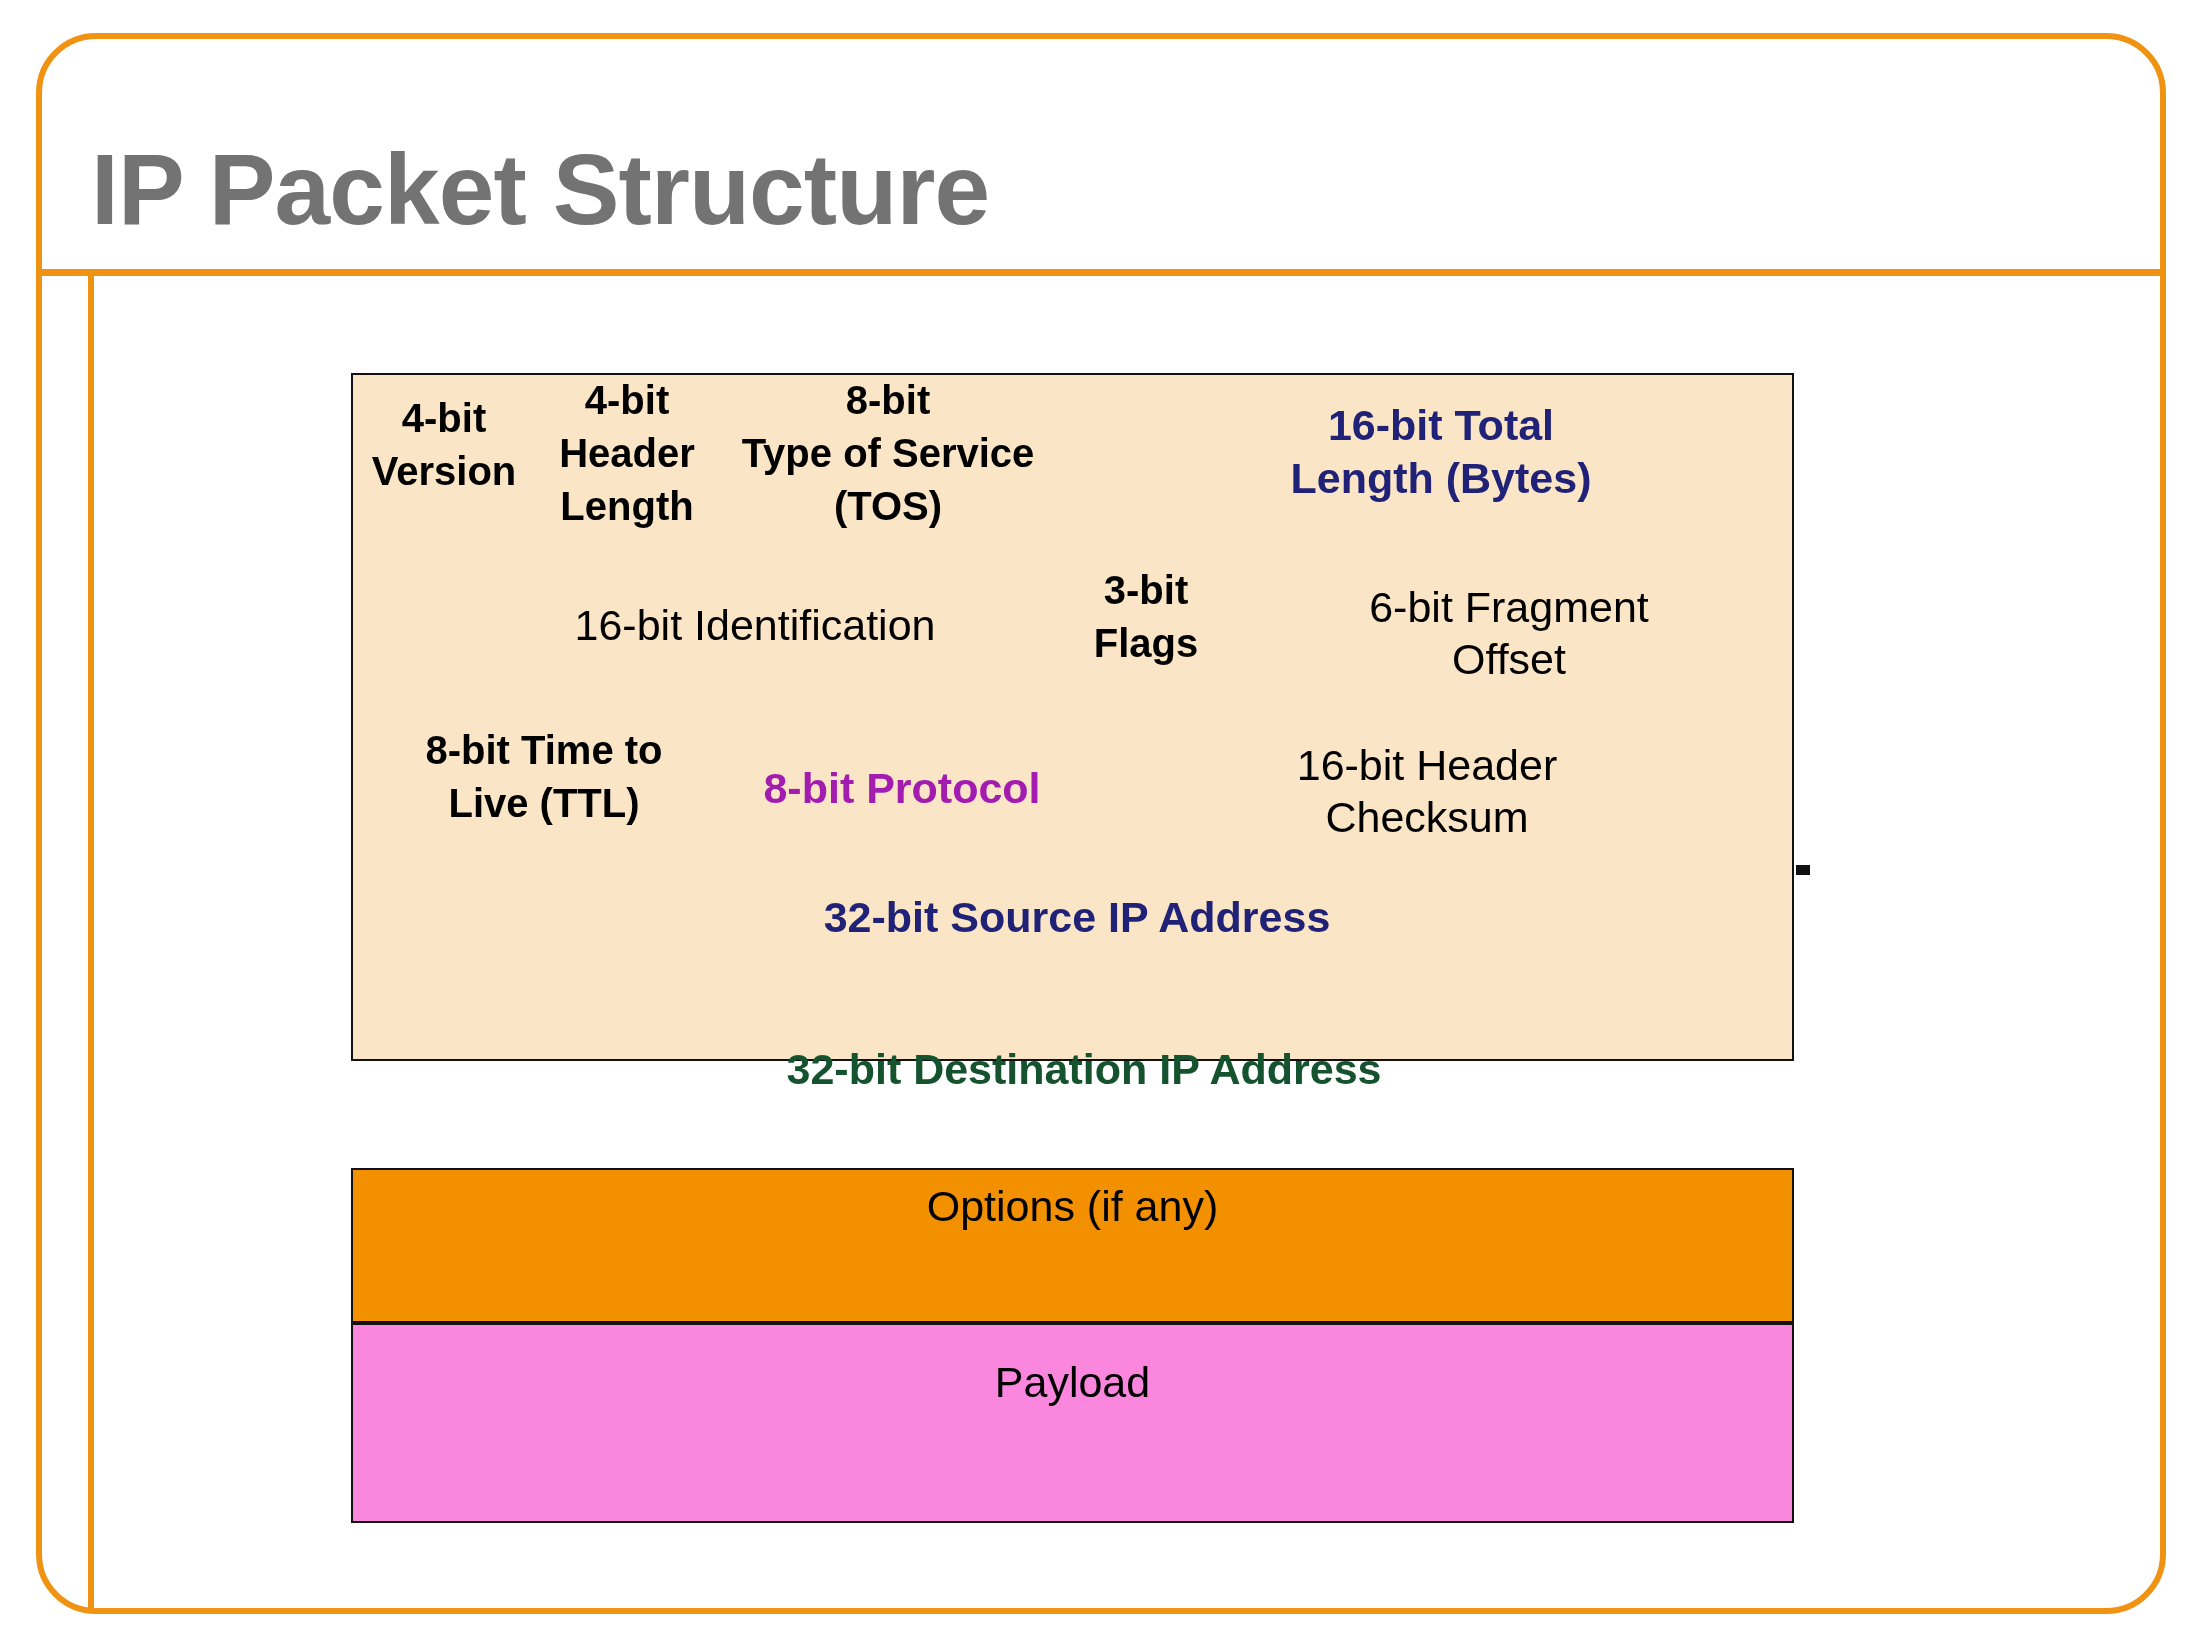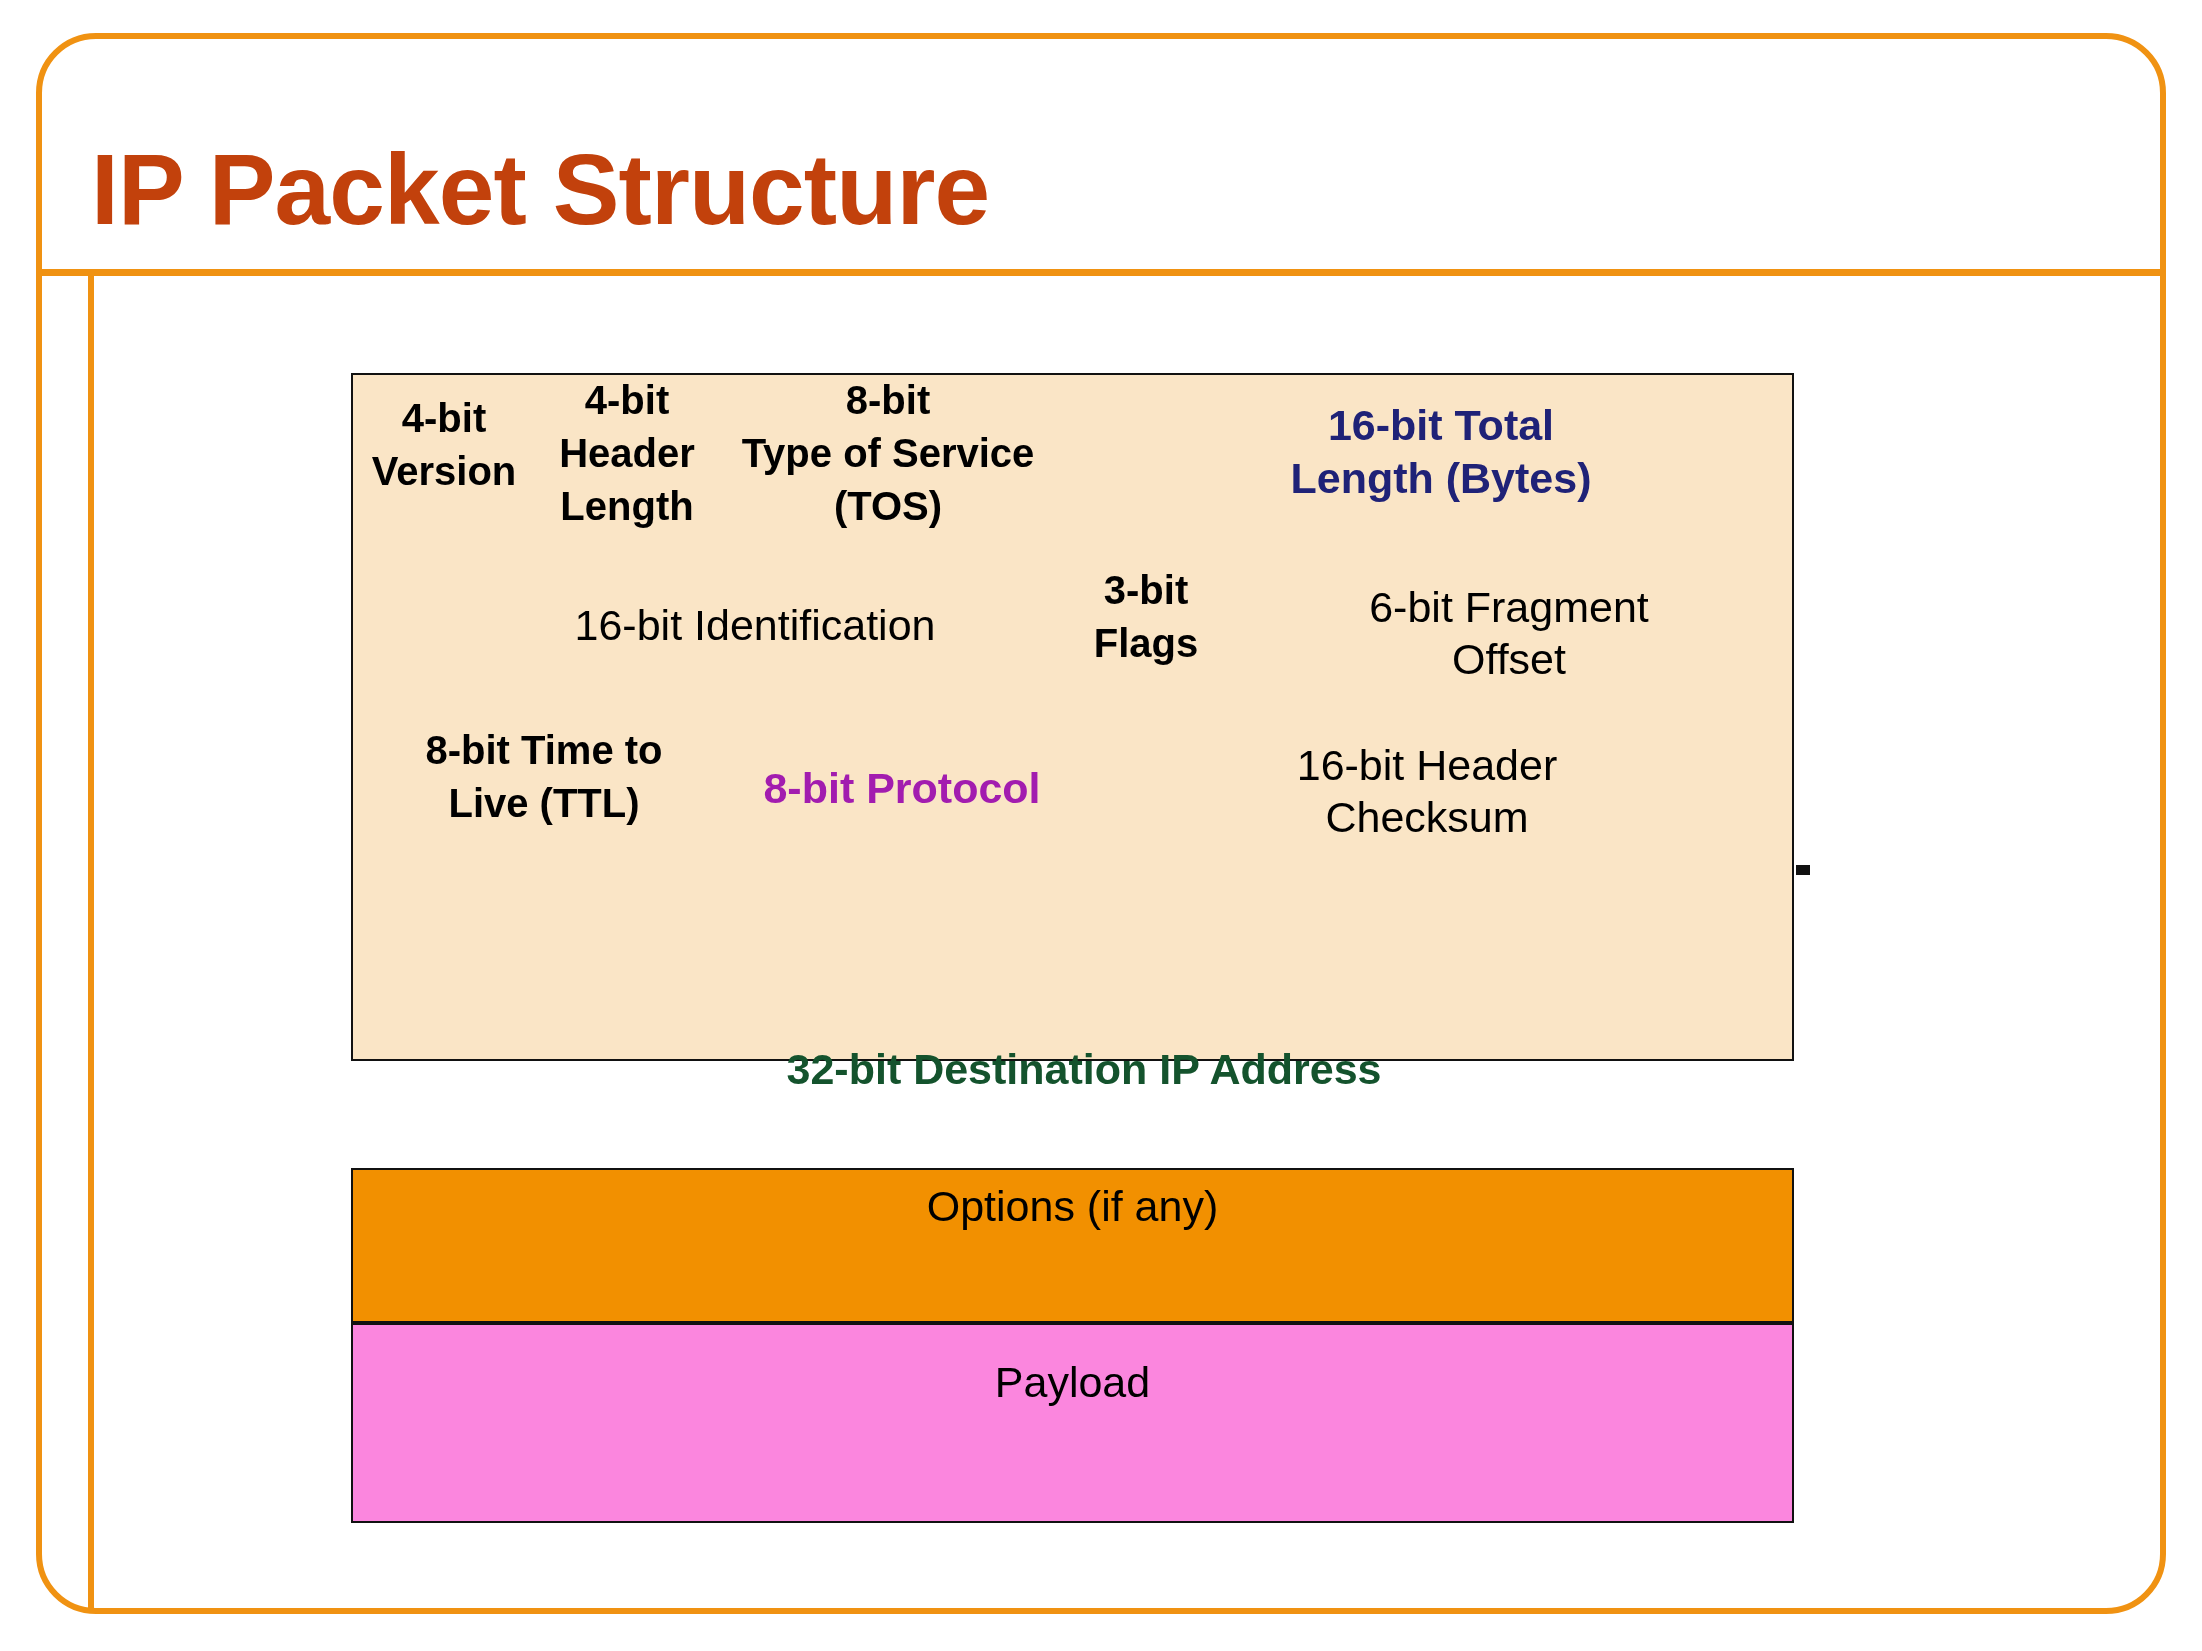--- a/index.html
+++ b/index.html
@@ -48,7 +48,7 @@
     left: 91px; top: 129px;
     font-size: 100px;
     font-weight: bold;
-    color: #c2410c;
+    color: #737373;
     letter-spacing: -0.9px;
     line-height: 120px;
     white-space: nowrap;

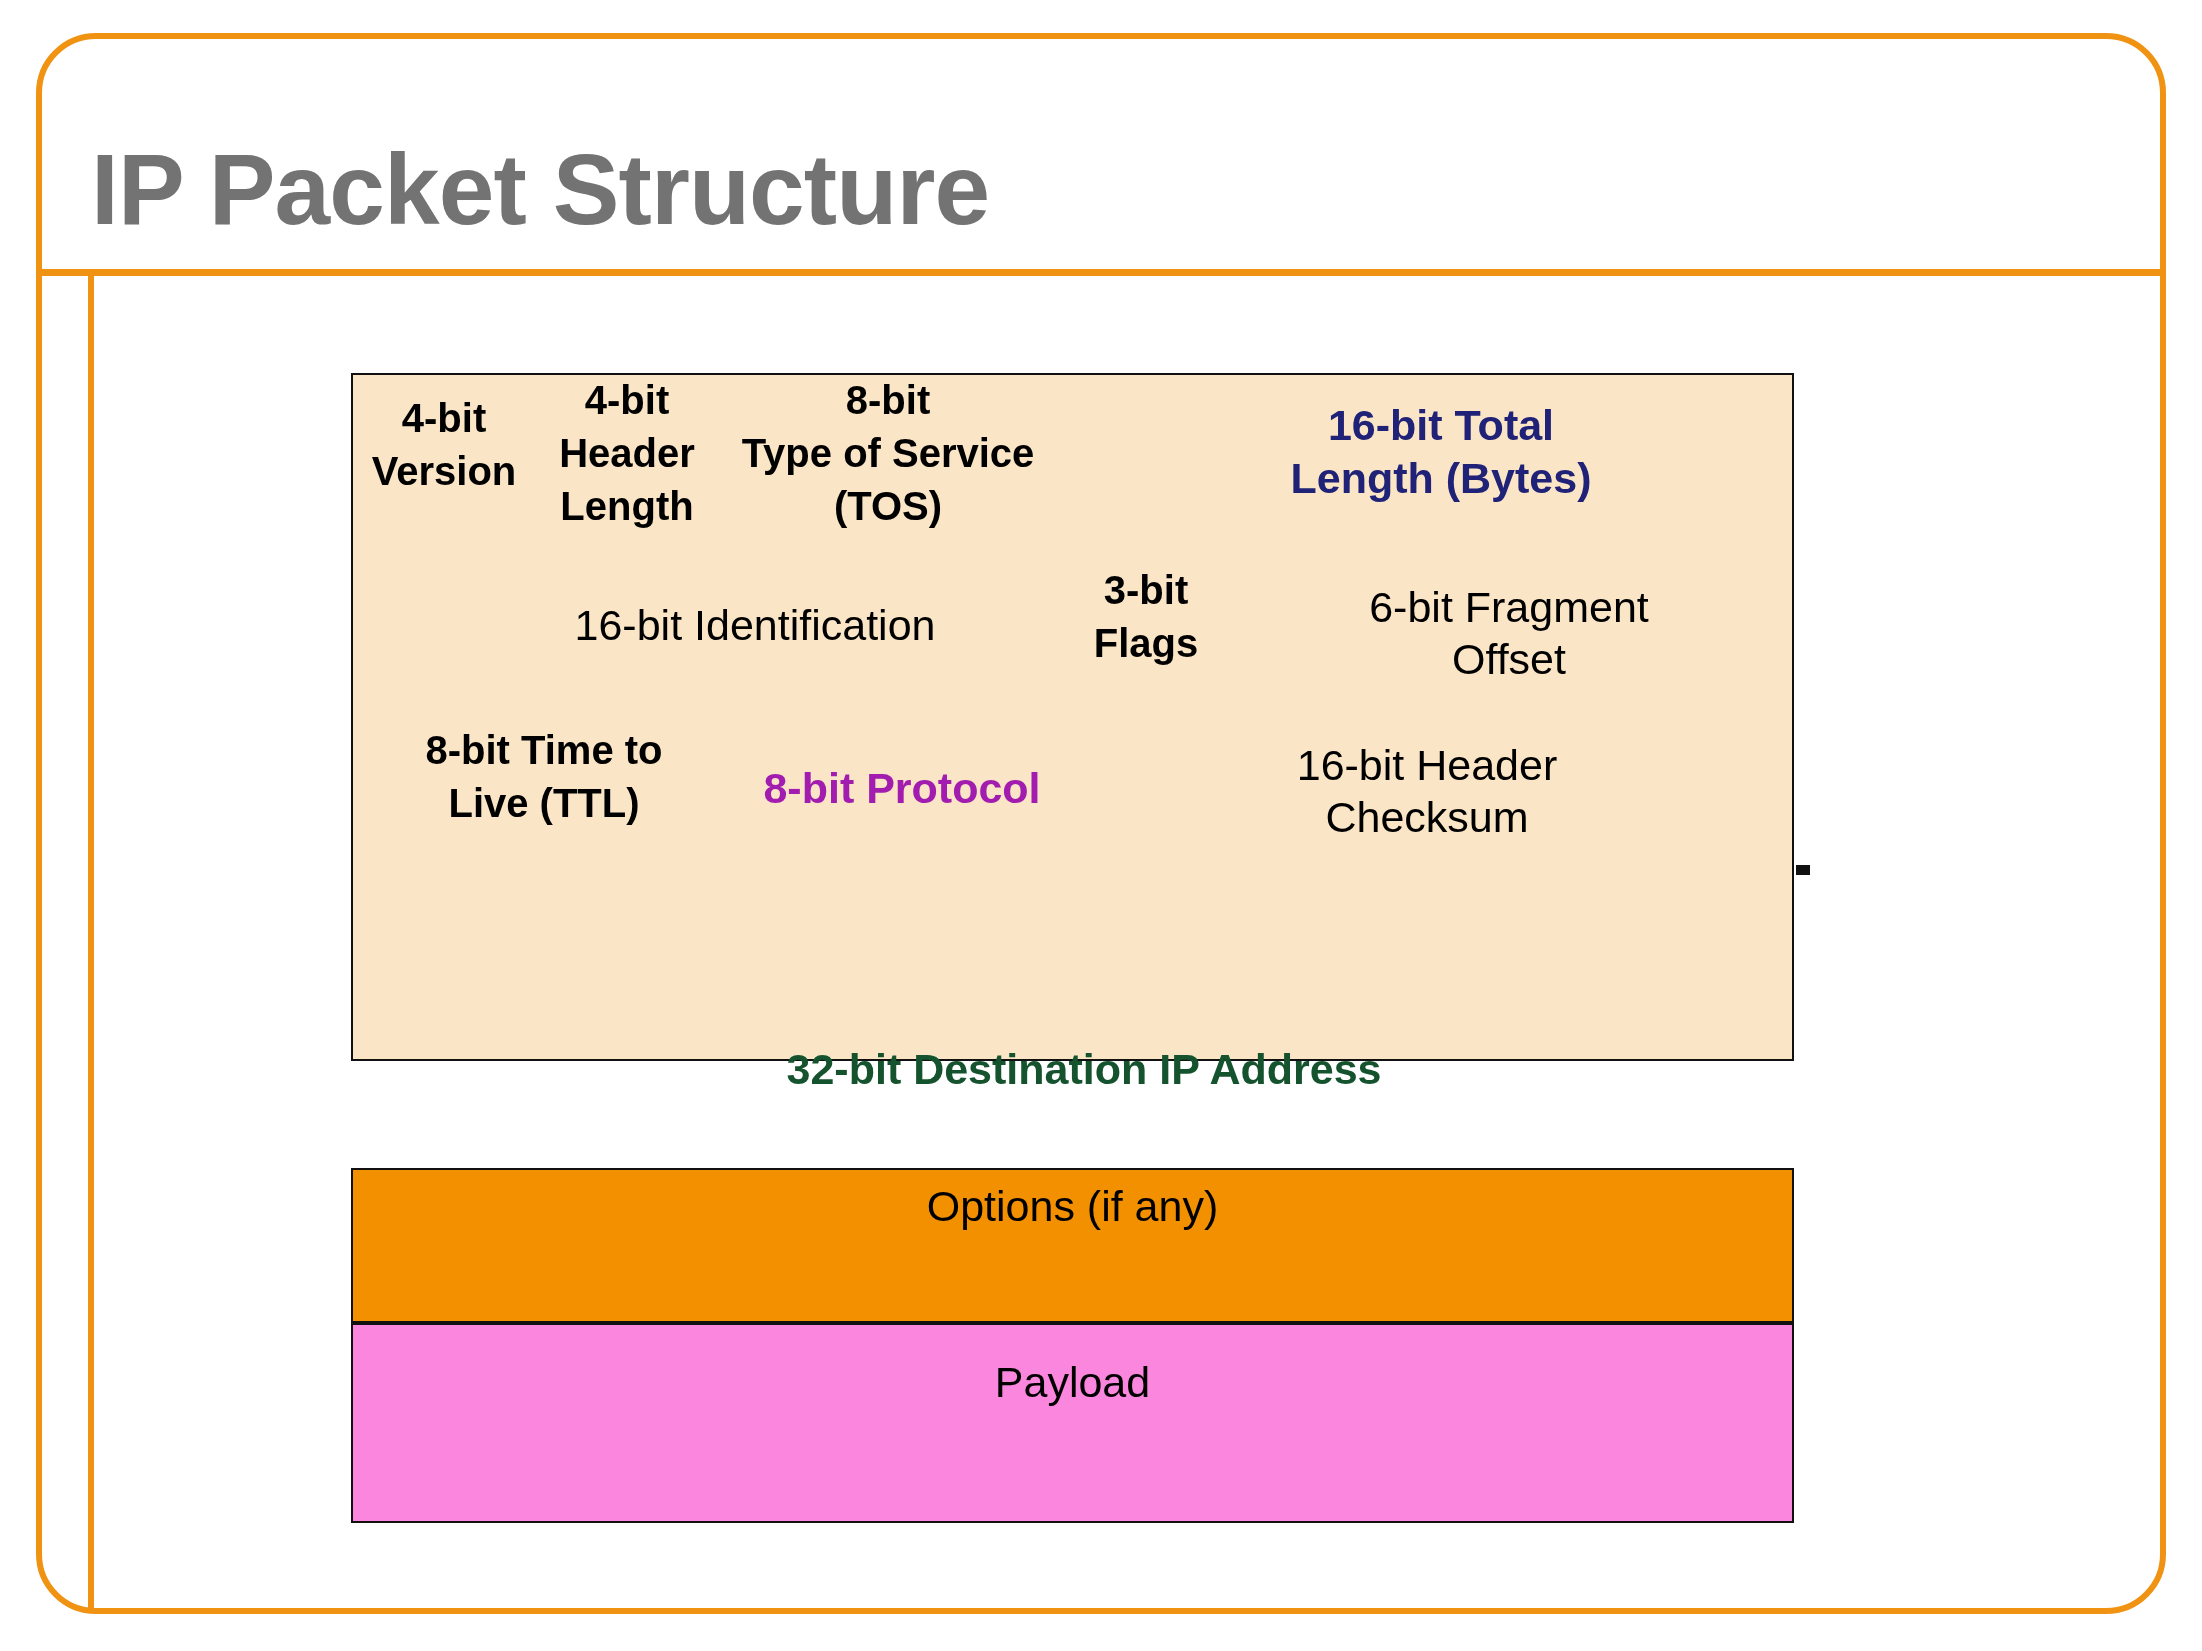--- a/index.html
+++ b/index.html
@@ -132,6 +132,7 @@
 
     <div class="label fld-reg" style="left:1074px; top:416px;">16-bit Header Checksum</div>
 
+    <div class="label fld-navy" style="left: 724px; top: 542px; color: rgb(31, 34, 119);">32-bit Source IP Address</div>
 
     <div class="label fld-navy" style="left: 731px; top: 694px; color: #14532d;">32-bit Destination IP Address</div>
   </div>

